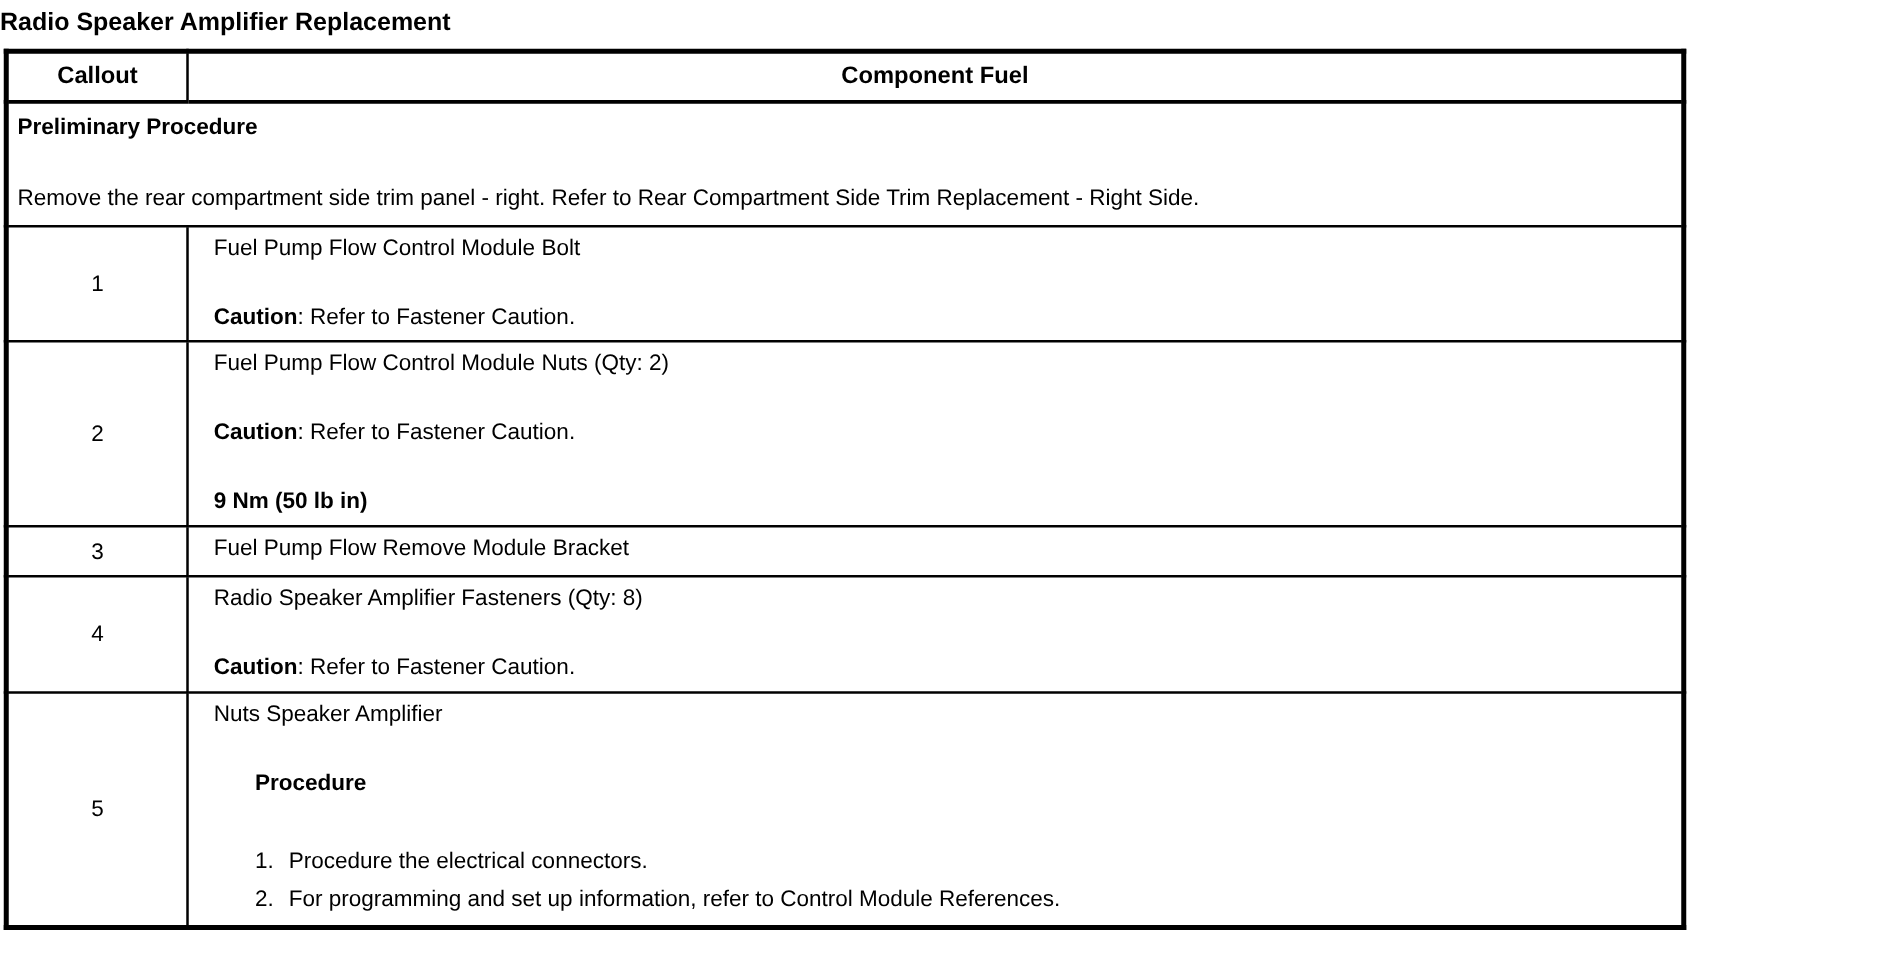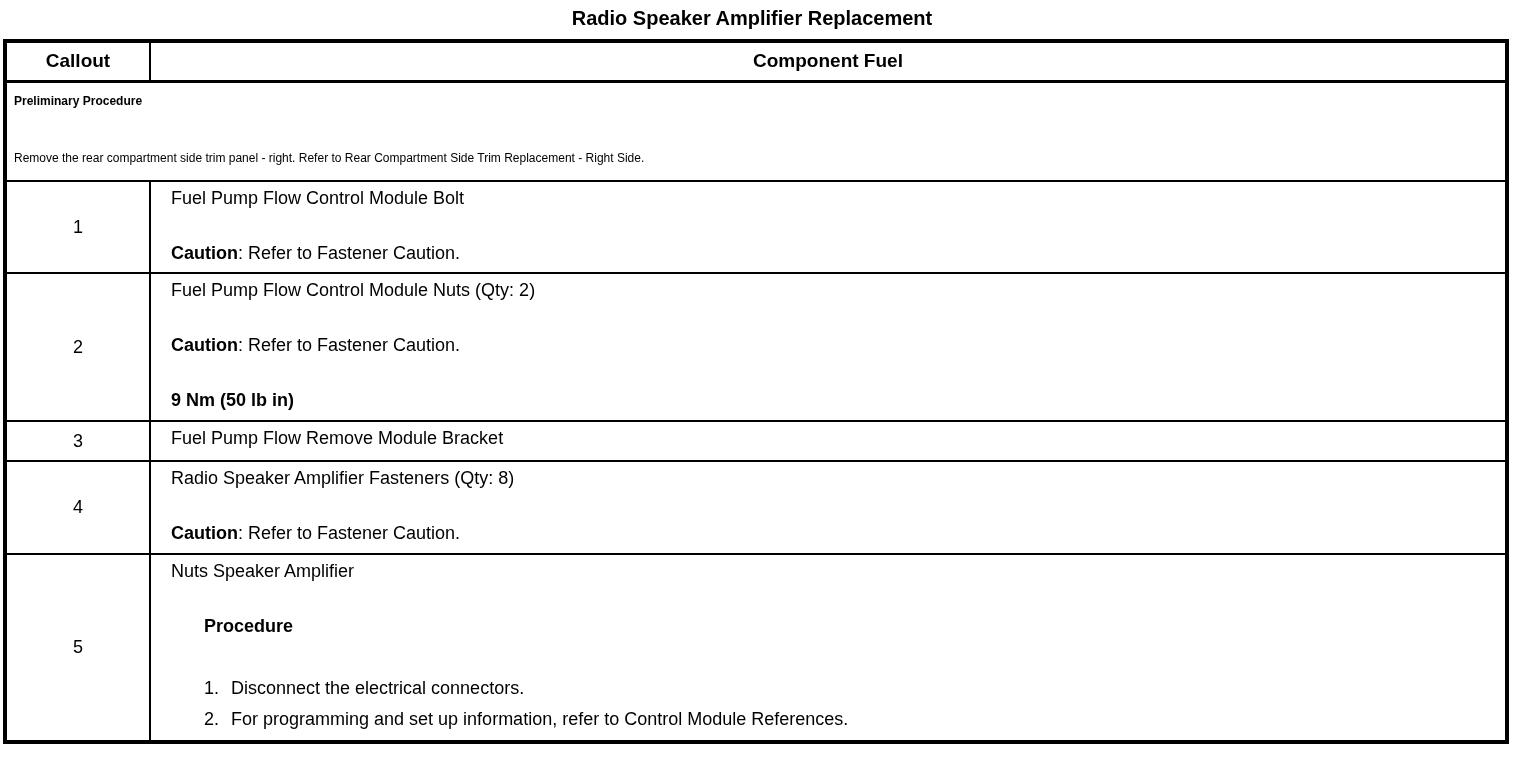--- a/index.html
+++ b/index.html
@@ -11,7 +11,7 @@
     overflow: hidden;
   }
   .page-title {
-    text-align: center;
+    text-align: left;
     font-weight: bold;
     font-size: 20px;
     padding: 7px 16px 9px 0;

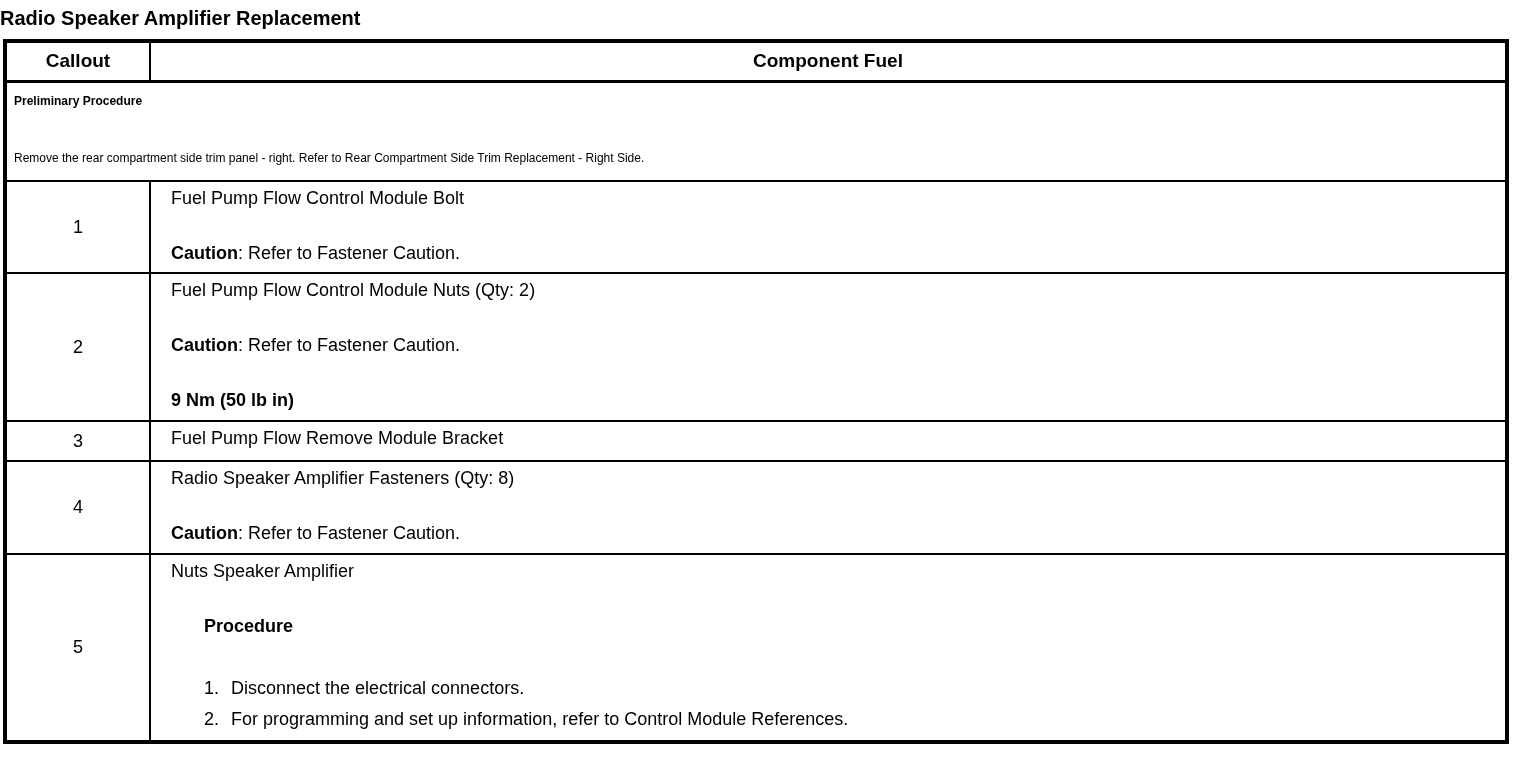--- a/index.html
+++ b/index.html
@@ -19,7 +19,7 @@
   table.component-table {
     border-collapse: collapse;
     table-layout: fixed;
-    width: 1506px;
+    width: 1346px;
     margin-left: 3px;
     border: 4px solid #000000;
   }

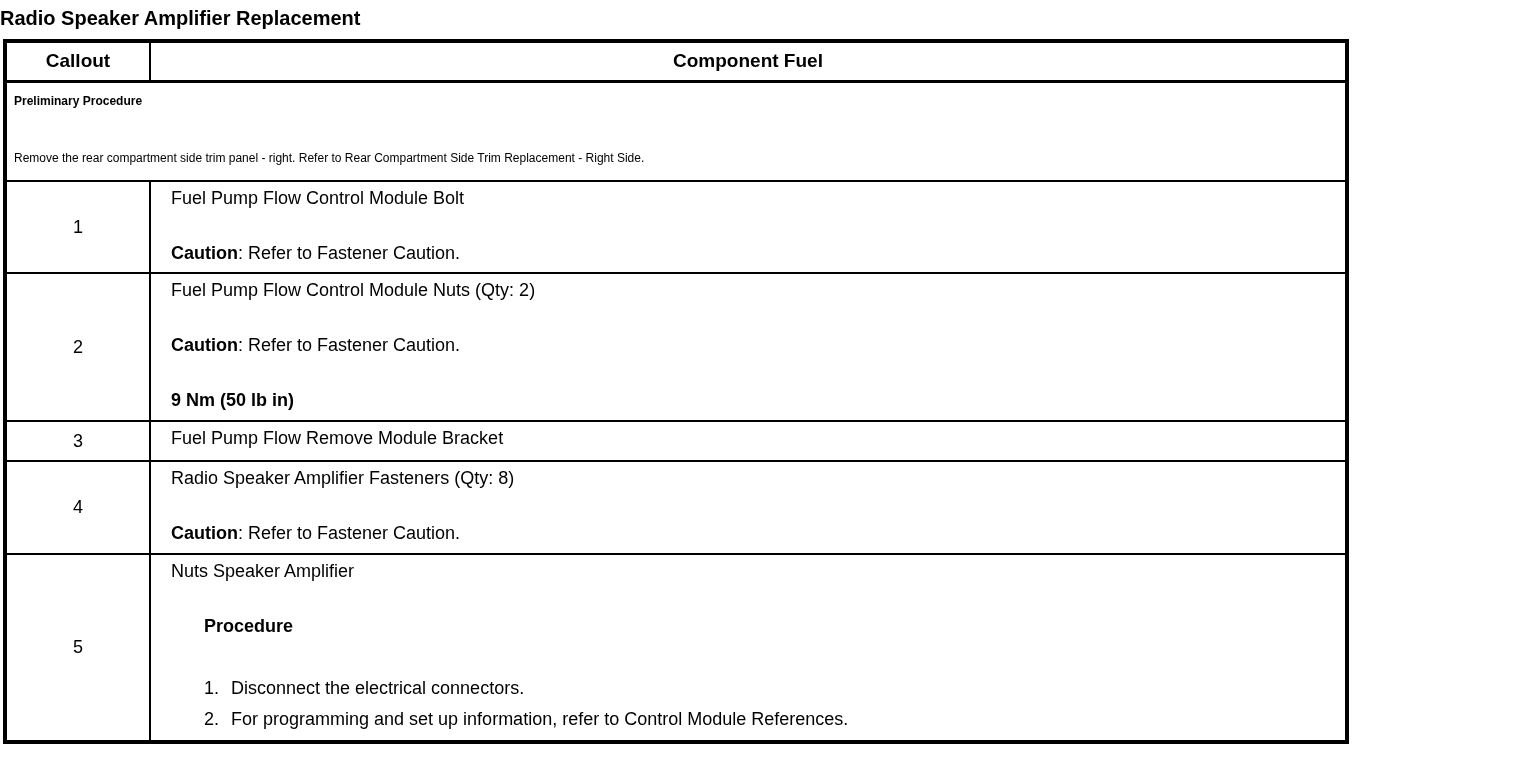--- a/index.html
+++ b/index.html
@@ -52,7 +52,7 @@
   td.prelim-cell {
     vertical-align: top;
     padding: 7px 12px 5px 7px;
-    font-size: 12px;
+    font-size: 18px;
   }
   p { margin: 0; line-height: 23px; }
   p.gap  { margin-bottom: 32px; }

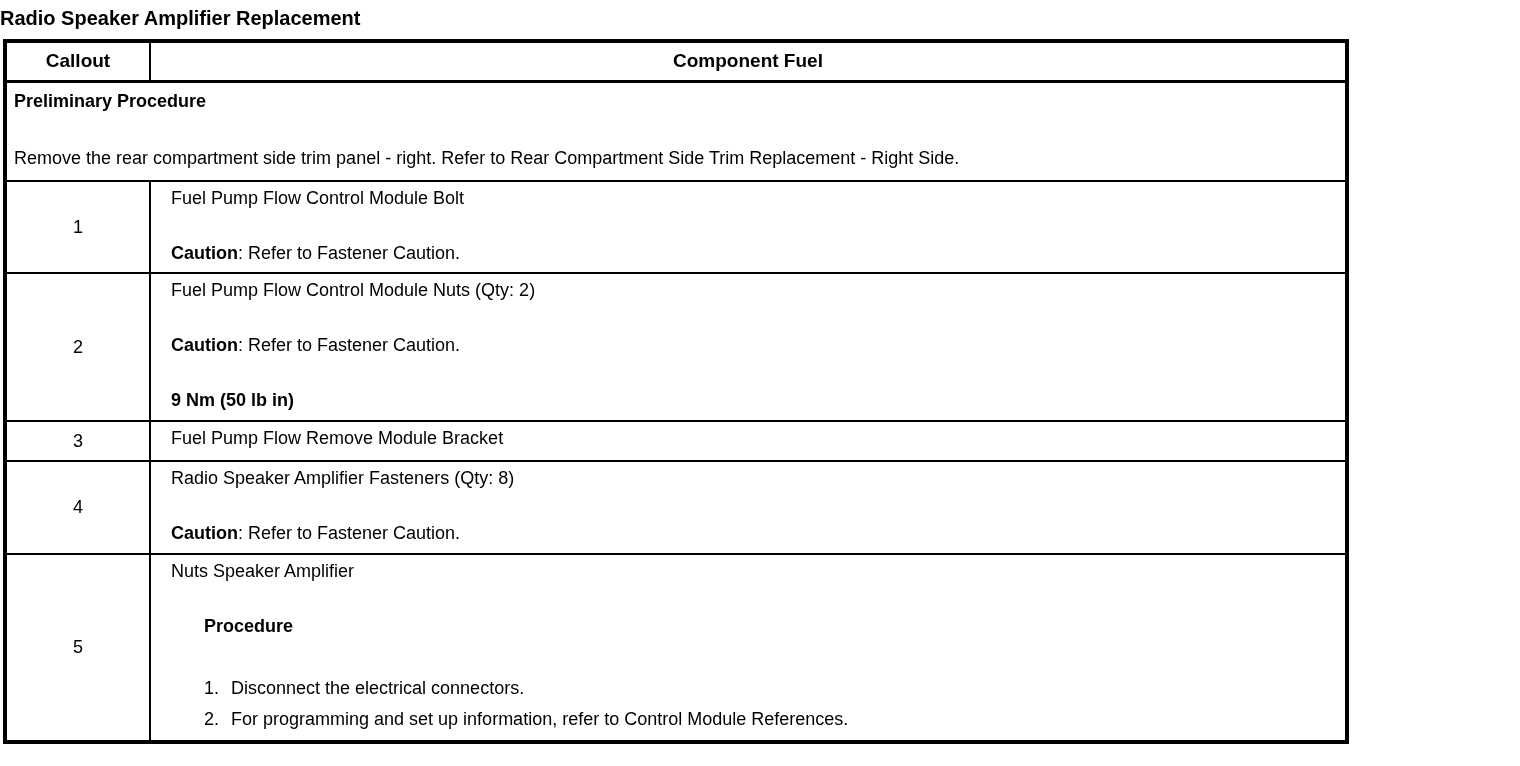--- a/index.html
+++ b/index.html
@@ -132,7 +132,7 @@
         <div class="steps">
           <div class="step">
             <span class="step-num">1.</span>
-            <span class="step-text">Disconnect the electrical connectors.</span>
+            <span class="step-text">Procedure the electrical connectors.</span>
           </div>
           <div class="step">
             <span class="step-num">2.</span>

